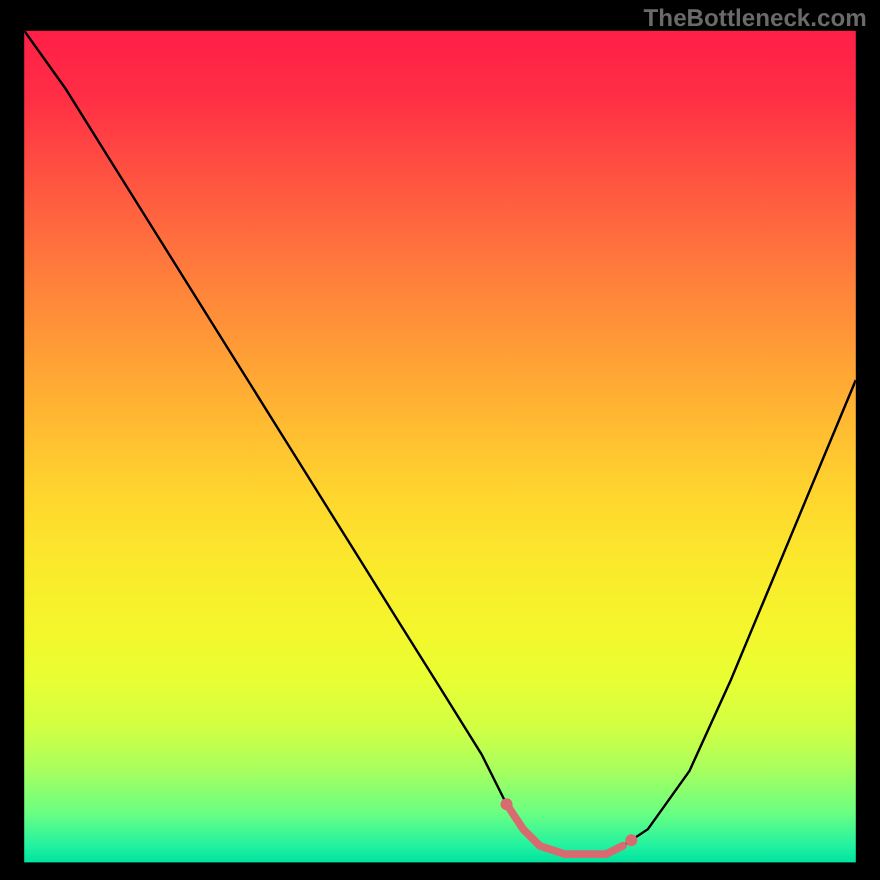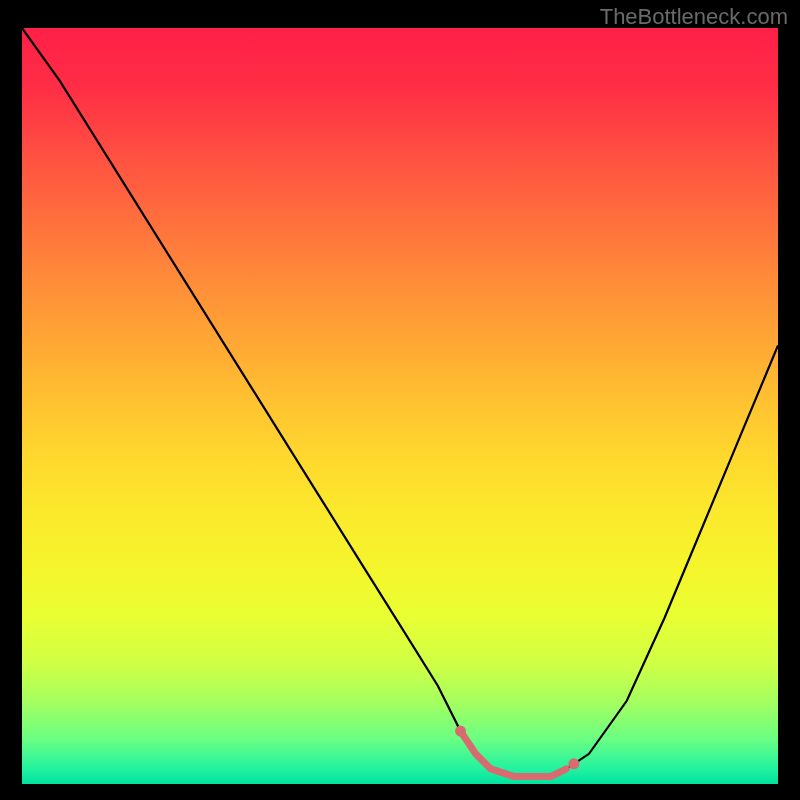--- a/index.html
+++ b/index.html
@@ -17,7 +17,7 @@
     right: 12px;
     color: #6a6a6a;
     font-size: 22px;
-    font-weight: 400;
+    font-weight: 700;
     z-index: 10;
   }
   .plot-area {

